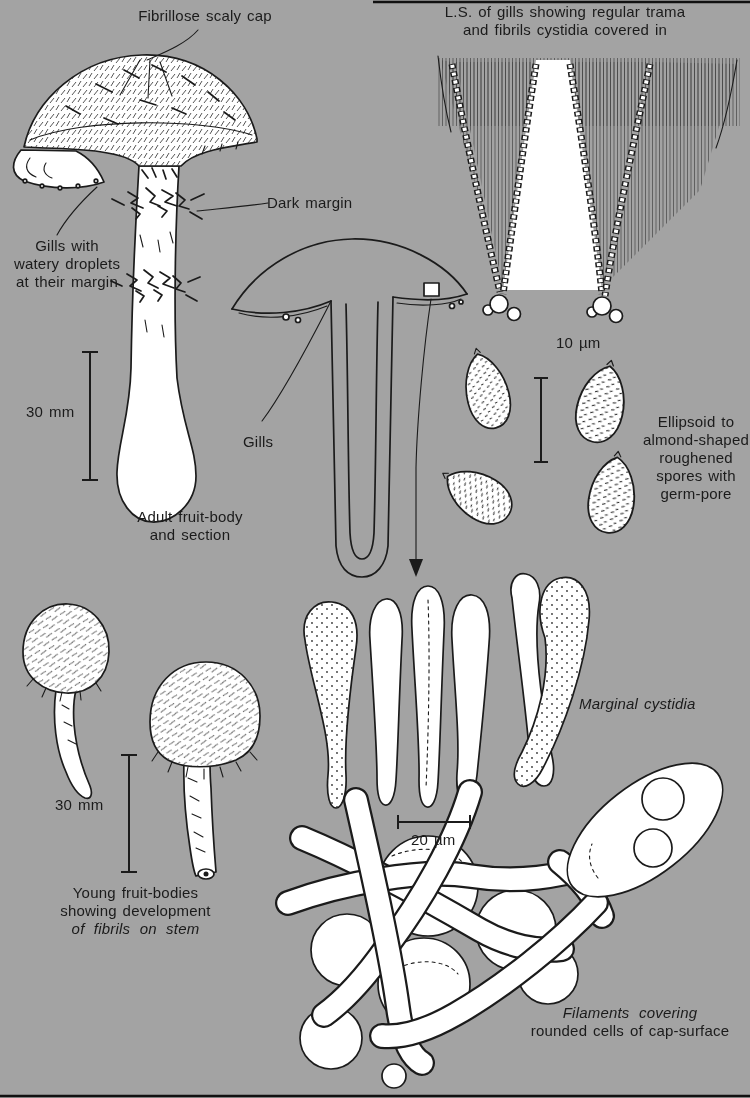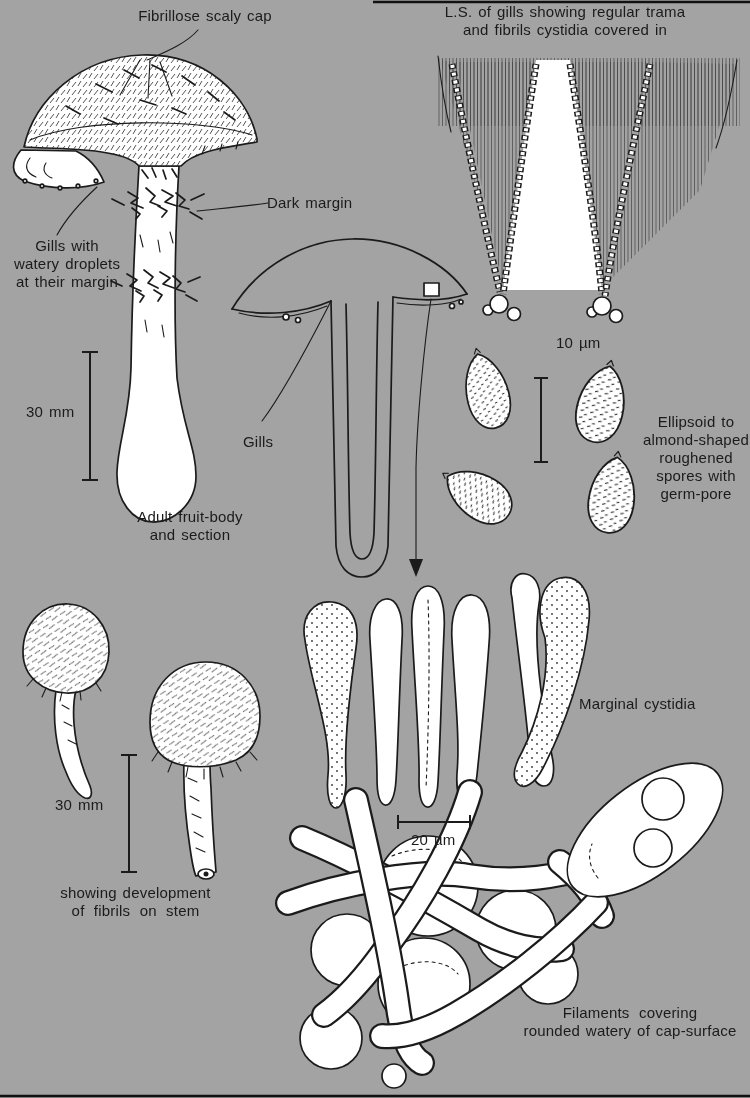--- a/index.html
+++ b/index.html
@@ -267,7 +267,7 @@
   <div class="one">and section</div>
 </div>
 
-<div class="lbl one" style="left:579px;top:695px;">Marginal cystidia</div>
+<div class="lbl one" style="left:579px;top:695px;font-style:italic;">Marginal cystidia</div>
 
 <div class="lbl one" style="left:411px;top:831px;text-align:center;">20 µm</div>
 

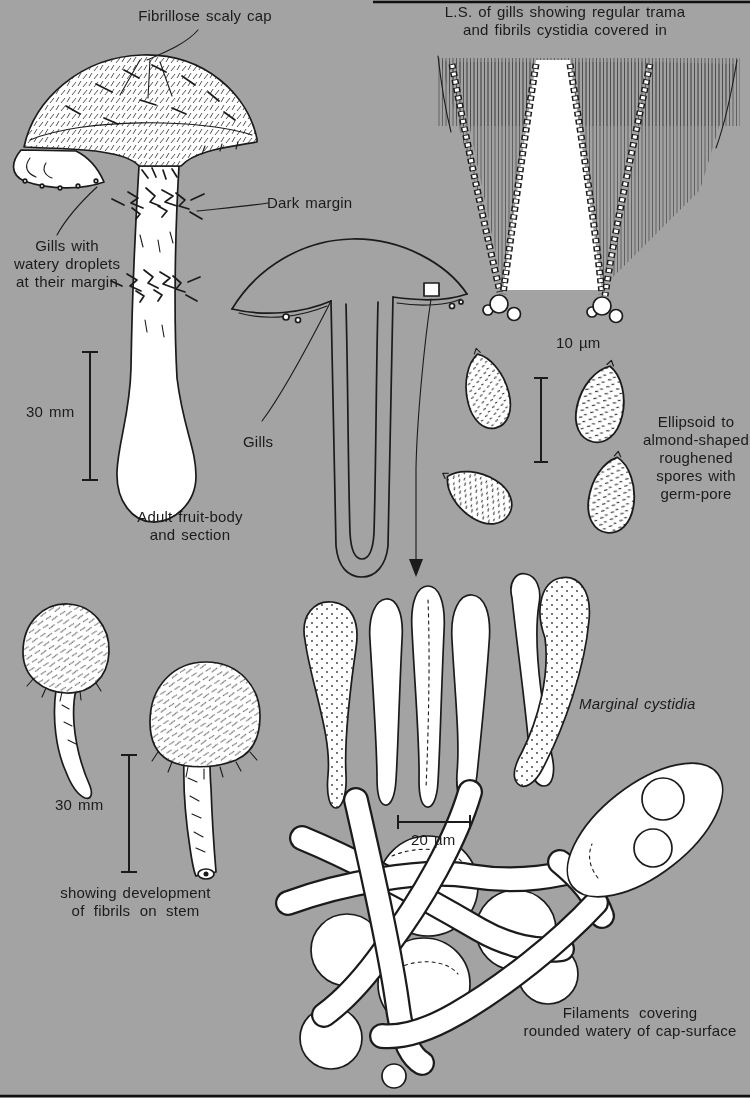--- a/index.html
+++ b/index.html
@@ -274,6 +274,7 @@
 <div class="lbl one" style="left:55px;top:796px;">30 mm</div>
 
 <div class="lbl center" style="left:28px;top:884px;width:215px;">
+  <div class="one">Young fruit-bodies</div>
   <div class="one">showing development</div>
   <div class="one spread">of fibrils on stem</div>
 </div>

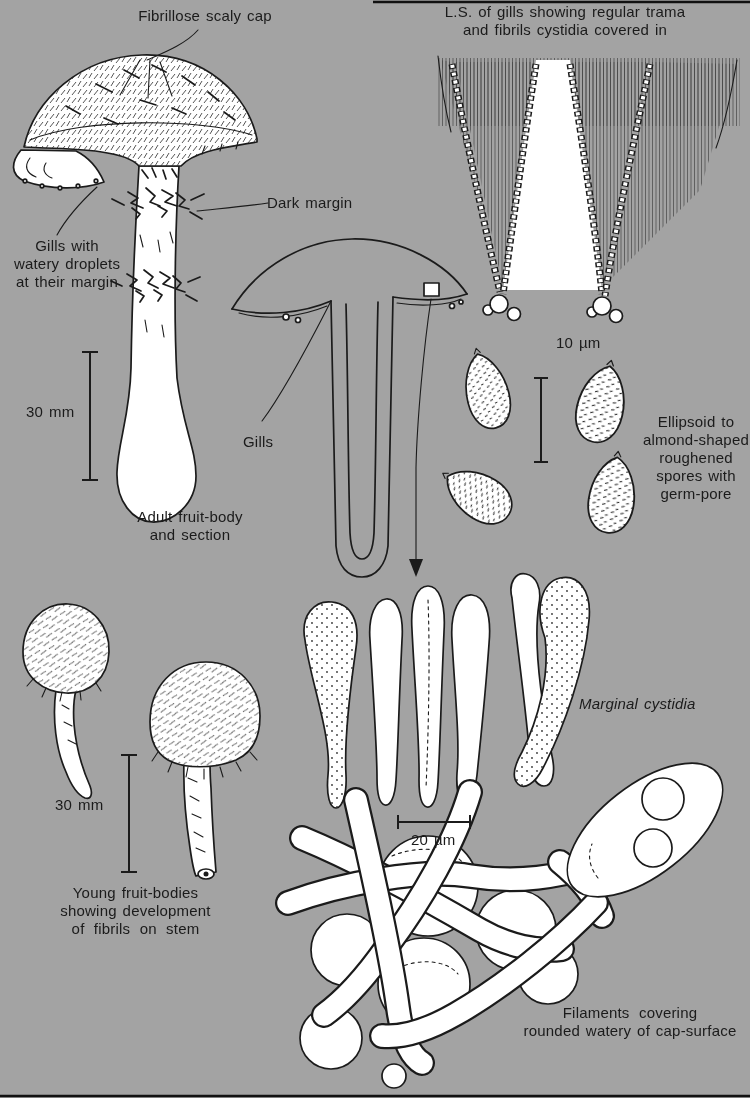--- a/index.html
+++ b/index.html
@@ -9,7 +9,7 @@
   .lbl{position:absolute;font-size:15px;line-height:18px;letter-spacing:.2px;word-spacing:1.5px;}
   .one{white-space:nowrap;}
   .center{text-align:center;}
-  .spread{word-spacing:5px;}
+  .spread{word-spacing:5px;font-style:italic;}
   
   .ln{stroke:#1b1b1b;stroke-width:1.7;fill:none;stroke-linecap:round;stroke-linejoin:round;}
   .thin{stroke:#1b1b1b;stroke-width:1.1;fill:none;stroke-linecap:round;stroke-linejoin:round;}

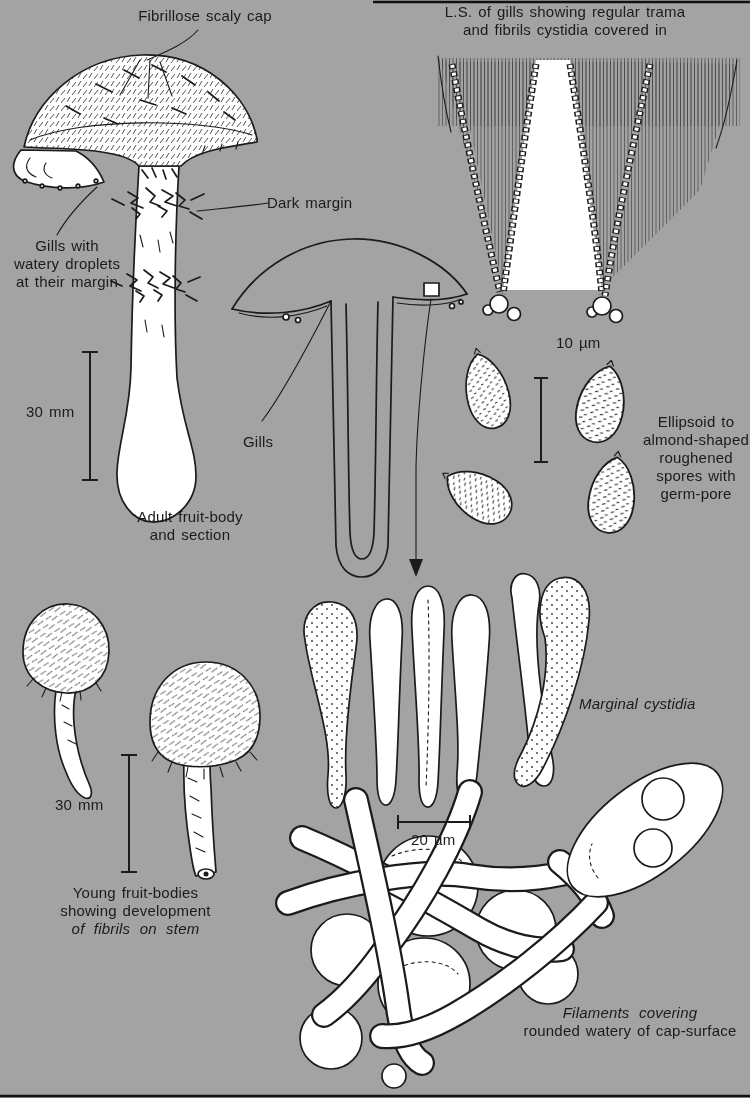--- a/index.html
+++ b/index.html
@@ -281,7 +281,7 @@
 
 <div class="lbl center" style="left:510px;top:1004px;width:240px;text-align:center;">
   <div class="one spread">Filaments covering</div>
-  <div class="one">rounded watery of cap-surface</div>
+  <div class="one">rounded cells of cap-surface</div>
 </div>
 
 </div>

